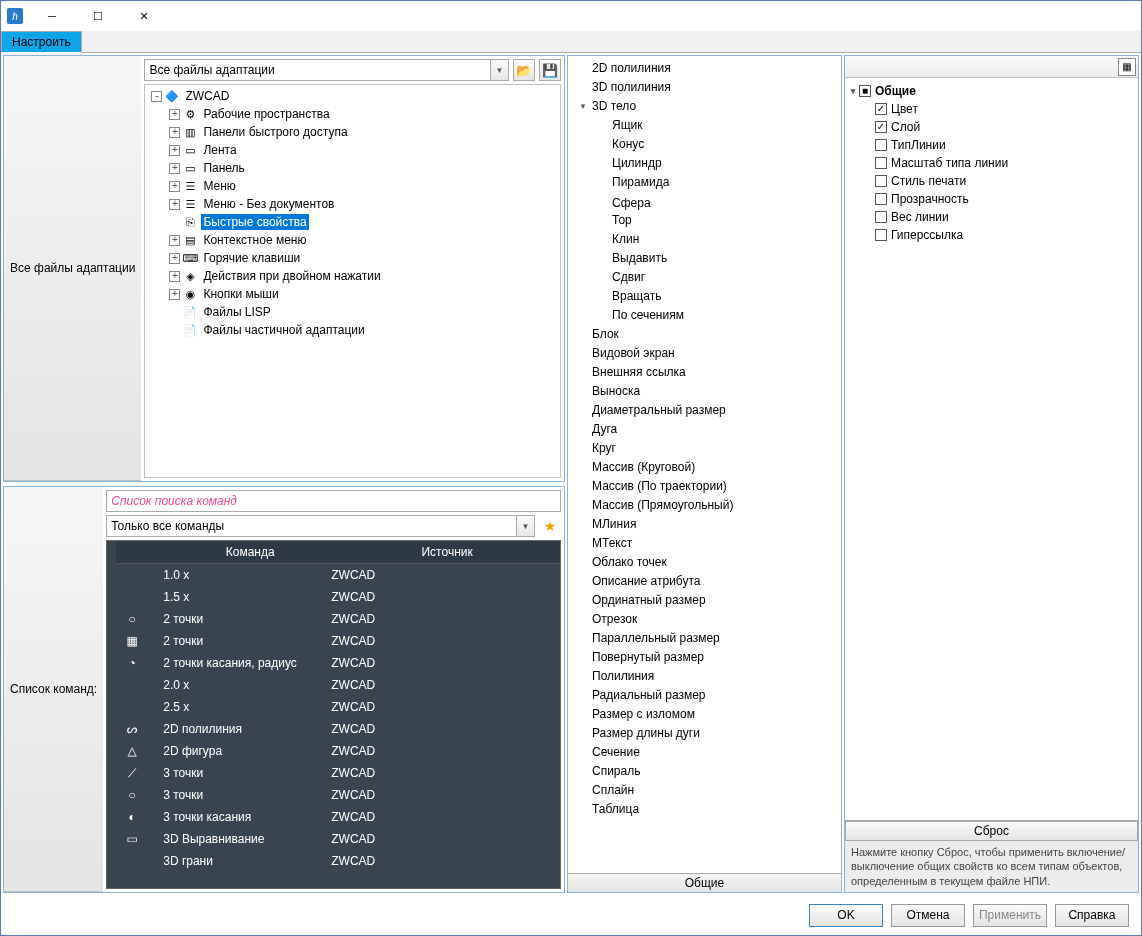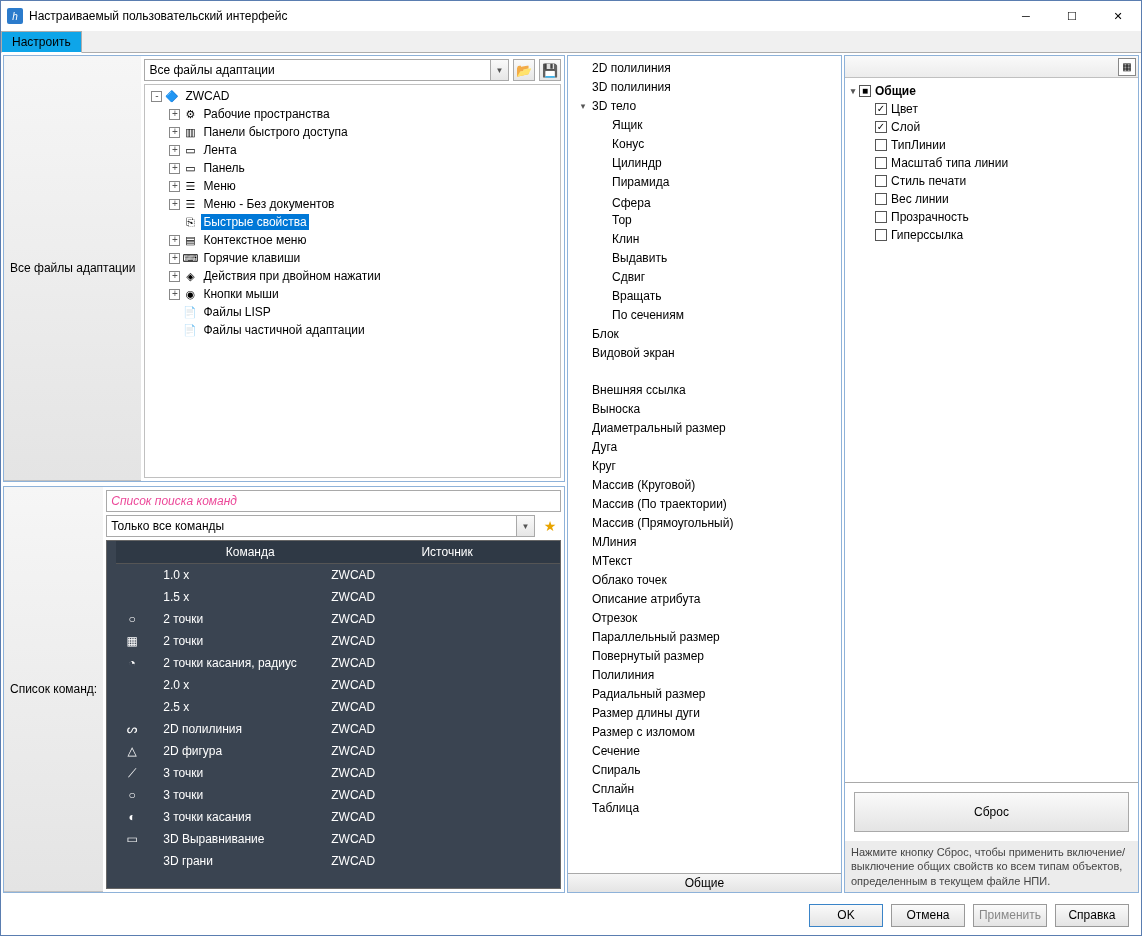--- a/index.html
+++ b/index.html
@@ -72,7 +72,6 @@
 
 <div class="titlebar">
   <div class="app-icon">h</div>
-  <div class="title">Настраиваемый пользовательский интерфейс</div>
   <div class="win-controls">
     <div class="win-btn">─</div>
     <div class="win-btn">☐</div>

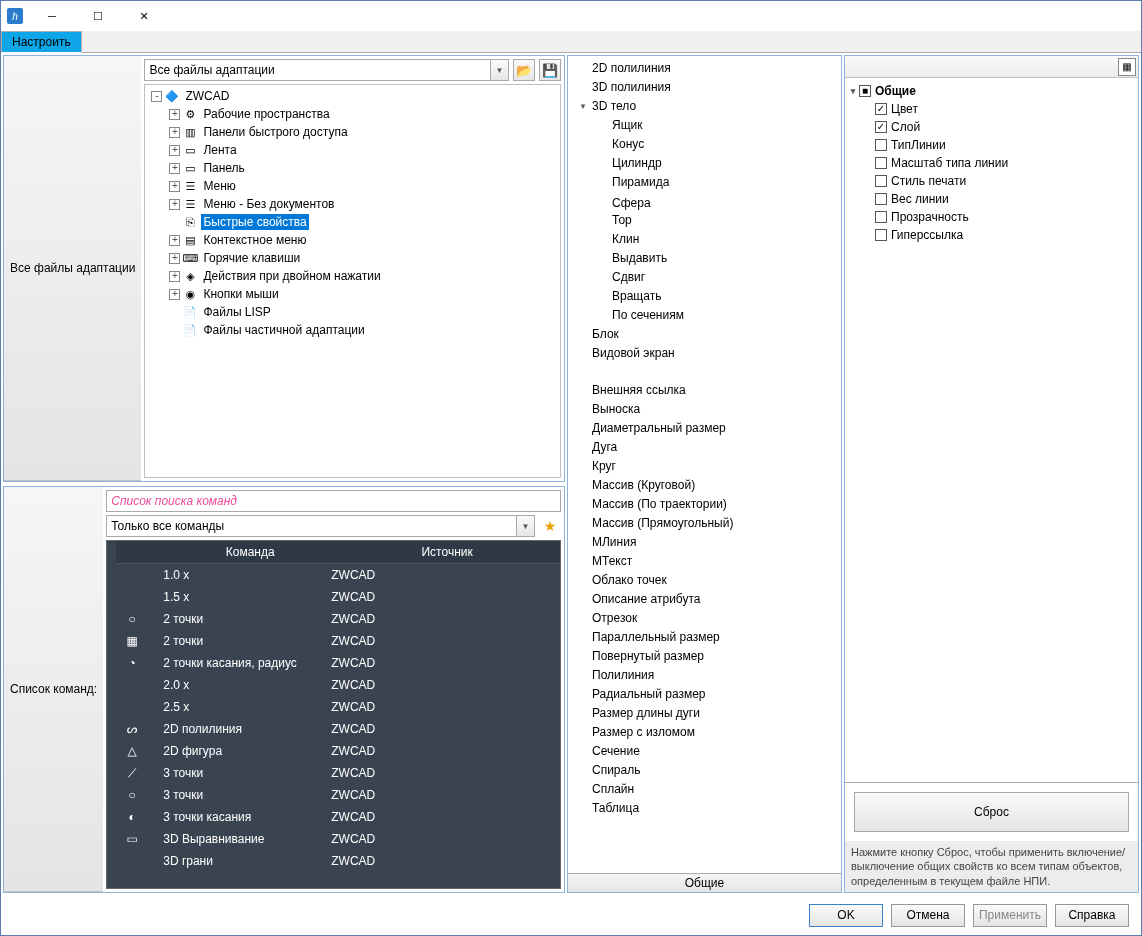--- a/index.html
+++ b/index.html
@@ -471,11 +471,11 @@
           </div>
           <div class="prop-row item">
             <span class="chk"></span>
+            <span>Прозрачность</span>
+          </div>
+          <div class="prop-row item">
+            <span class="chk"></span>
             <span>Вес линии</span>
-          </div>
-          <div class="prop-row item">
-            <span class="chk"></span>
-            <span>Прозрачность</span>
           </div>
           <div class="prop-row item">
             <span class="chk"></span>

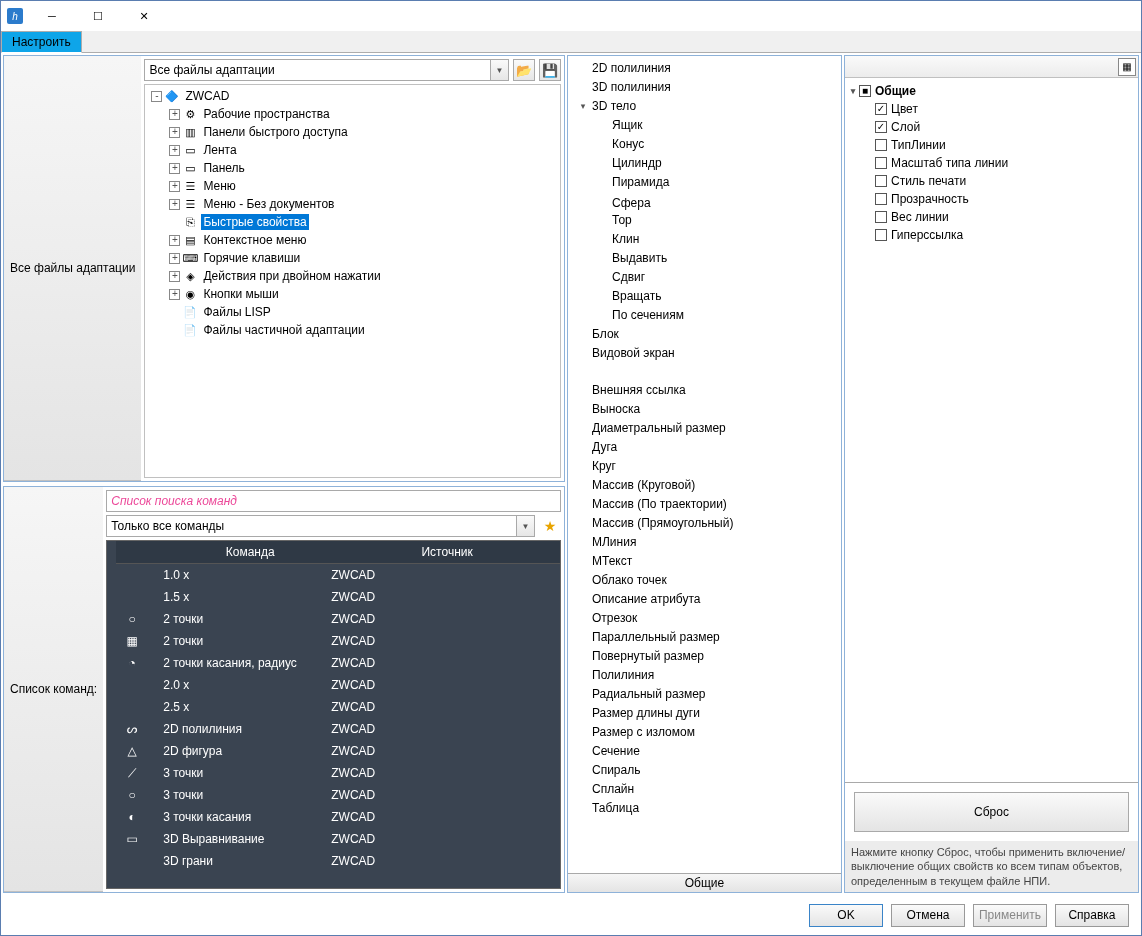--- a/index.html
+++ b/index.html
@@ -342,7 +342,7 @@
             <span class="caret"></span>
             <span class="txt">Видовой экран</span>
           </div>
-          <div class="obj-row" style="padding-left: 6px; margin-top: 18px;">
+          <div class="obj-row" style="padding-left: 6px;">
             <span class="caret"></span>
             <span class="txt">Внешняя ссылка</span>
           </div>

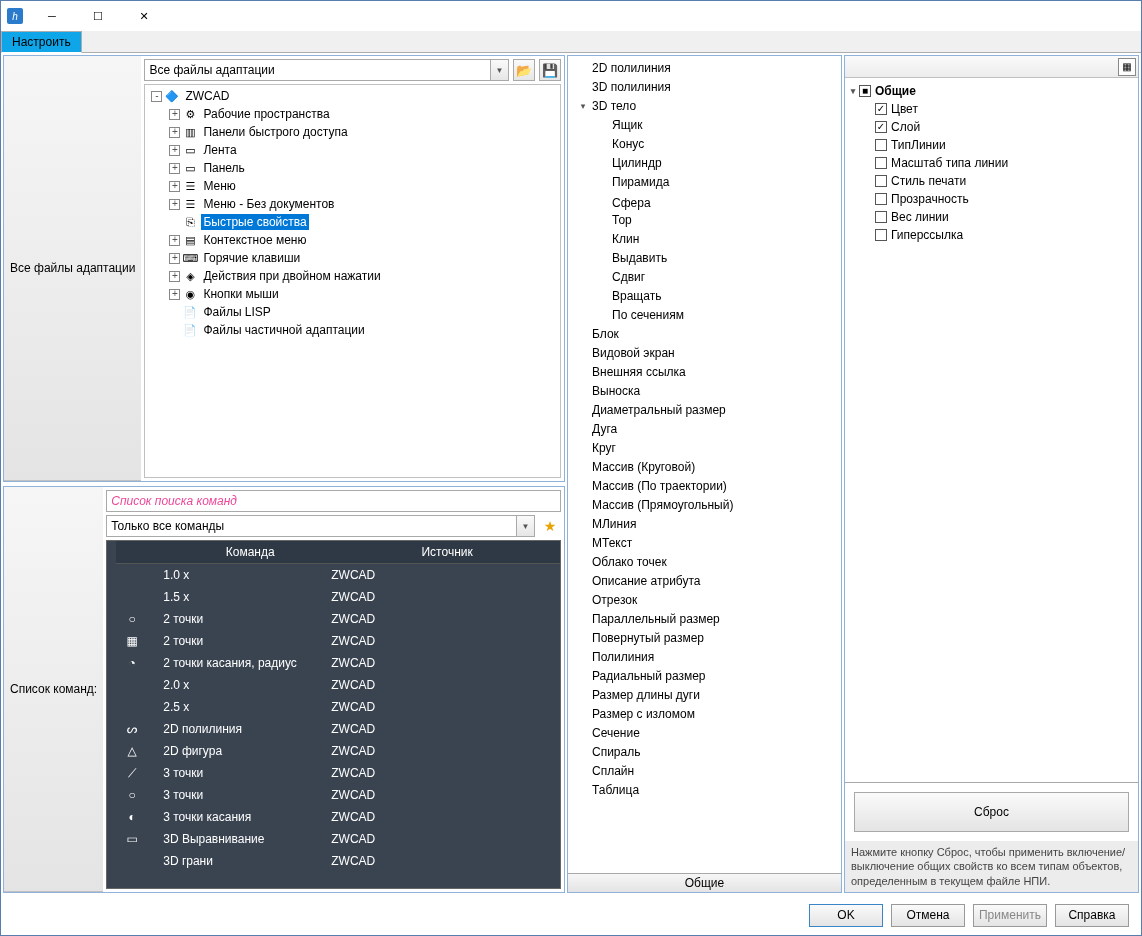--- a/index.html
+++ b/index.html
@@ -392,6 +392,10 @@
           </div>
           <div class="obj-row" style="padding-left: 6px;">
             <span class="caret"></span>
+            <span class="txt">Ординатный размер</span>
+          </div>
+          <div class="obj-row" style="padding-left: 6px;">
+            <span class="caret"></span>
             <span class="txt">Отрезок</span>
           </div>
           <div class="obj-row" style="padding-left: 6px;">

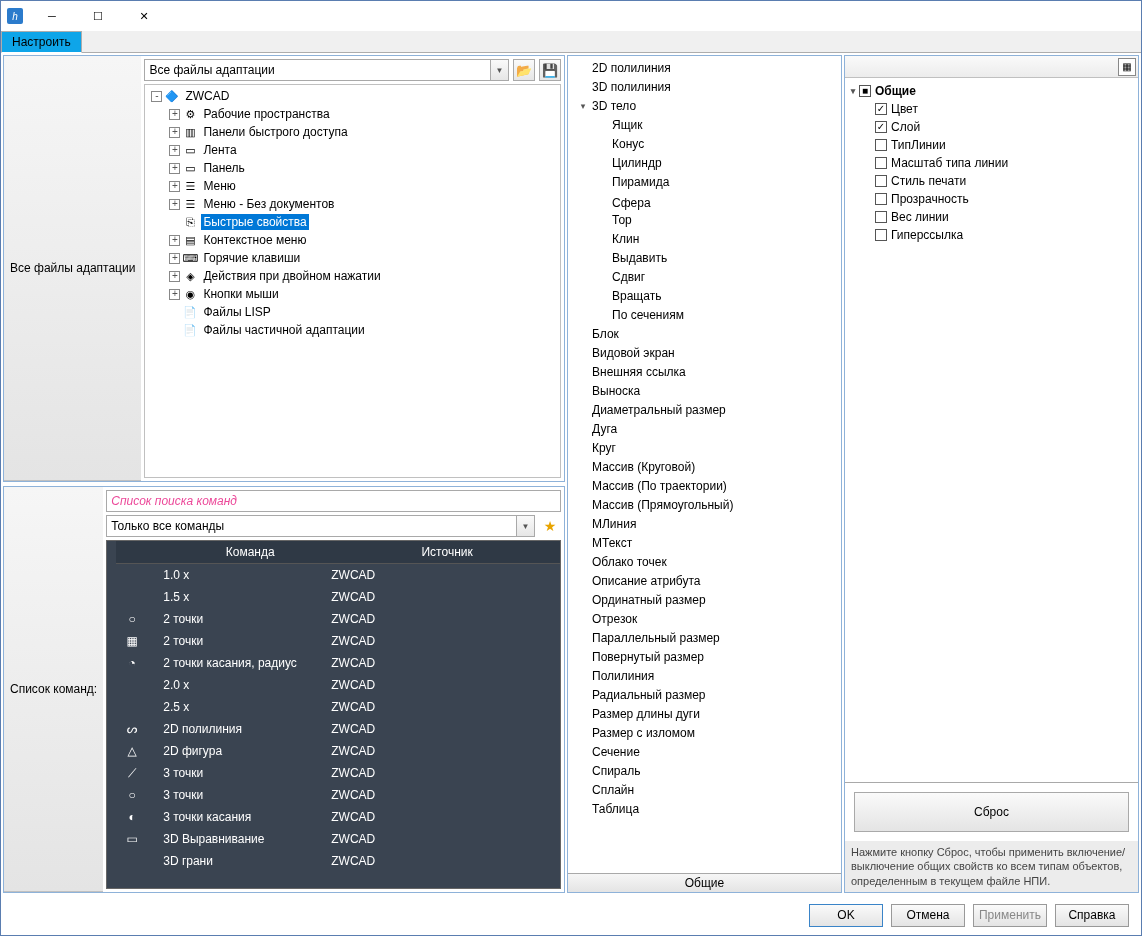--- a/index.html
+++ b/index.html
@@ -416,11 +416,11 @@
           </div>
           <div class="obj-row" style="padding-left: 6px;">
             <span class="caret"></span>
+            <span class="txt">Размер с изломом</span>
+          </div>
+          <div class="obj-row" style="padding-left: 6px;">
+            <span class="caret"></span>
             <span class="txt">Размер длины дуги</span>
-          </div>
-          <div class="obj-row" style="padding-left: 6px;">
-            <span class="caret"></span>
-            <span class="txt">Размер с изломом</span>
           </div>
           <div class="obj-row" style="padding-left: 6px;">
             <span class="caret"></span>

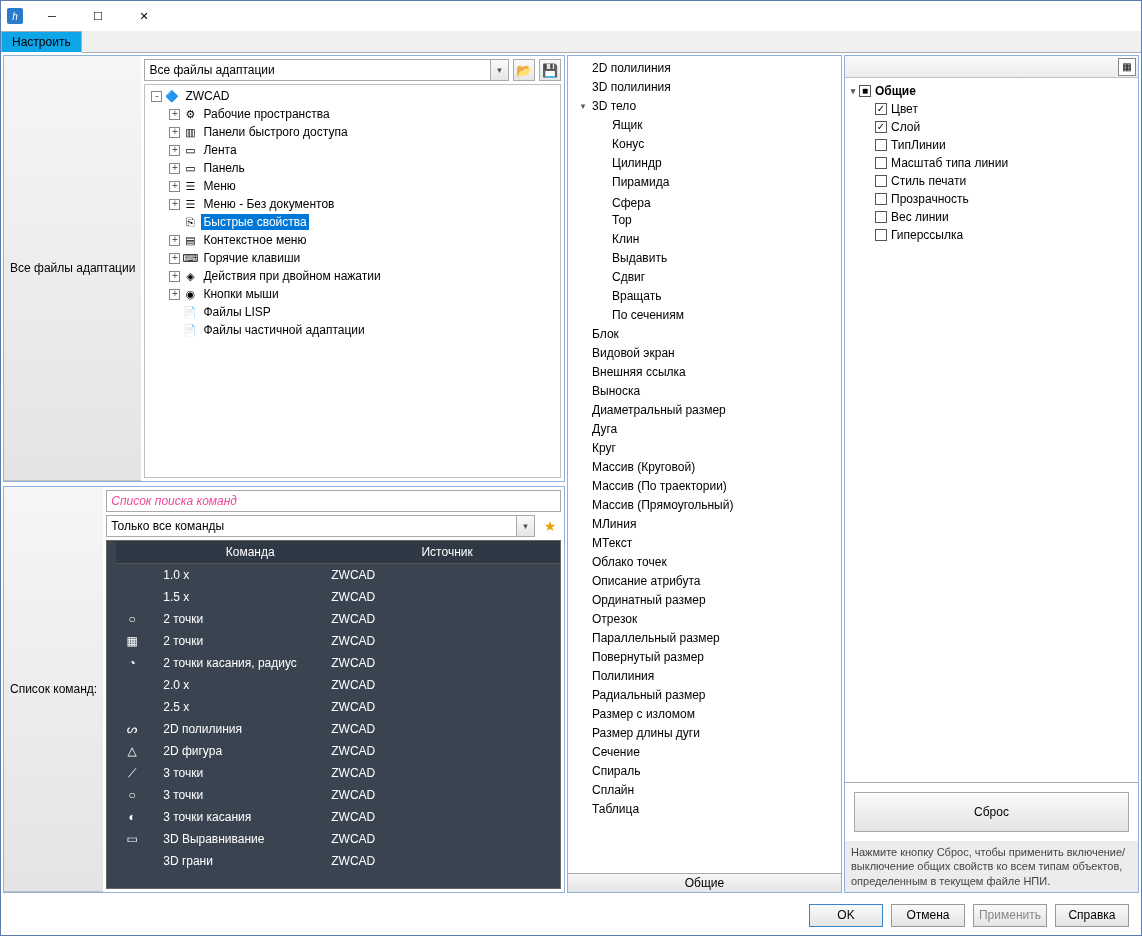--- a/index.html
+++ b/index.html
@@ -45,7 +45,7 @@
 .prop-row.group { font-weight: bold; }
 .prop-row.item { padding-left: 28px; }
 .right-foot { border-top: 1px solid #a9a9a9; }
-.reset-btn { background: linear-gradient(#fafafa,#e4e4e4); border: 1px solid #a9a9a9; text-align: center; padding: 12px; margin: 9px; }
+.reset-btn { background: linear-gradient(#fafafa,#e4e4e4); border: 1px solid #a9a9a9; text-align: center; padding: 2px; margin: 0; }
 .hint { background: #ececec; padding: 4px 6px; font-size: 11px; color: #444; line-height: 1.3; }
 .footer { height: 40px; display: flex; justify-content: flex-end; align-items: center; gap: 8px; padding: 0 12px; border-top: 0; }
 .footer button { width: 74px; height: 23px; border: 1px solid #999; background: linear-gradient(#fafafa,#e4e4e4); font-size: 12px; }

